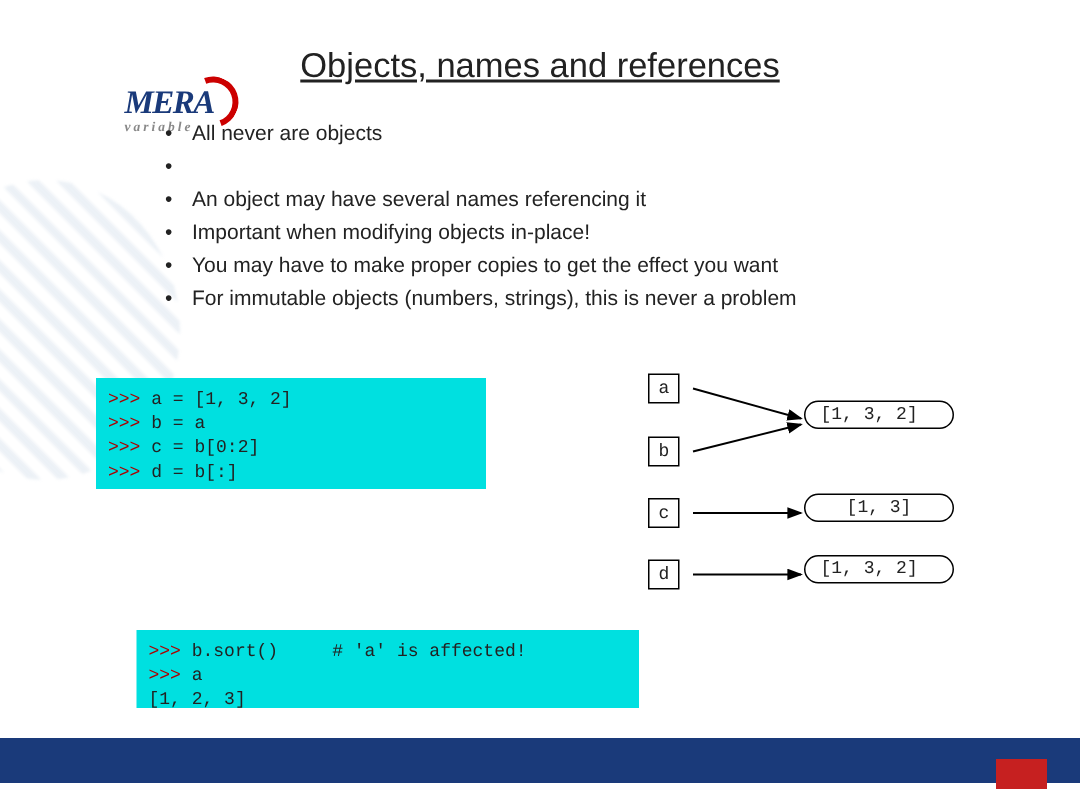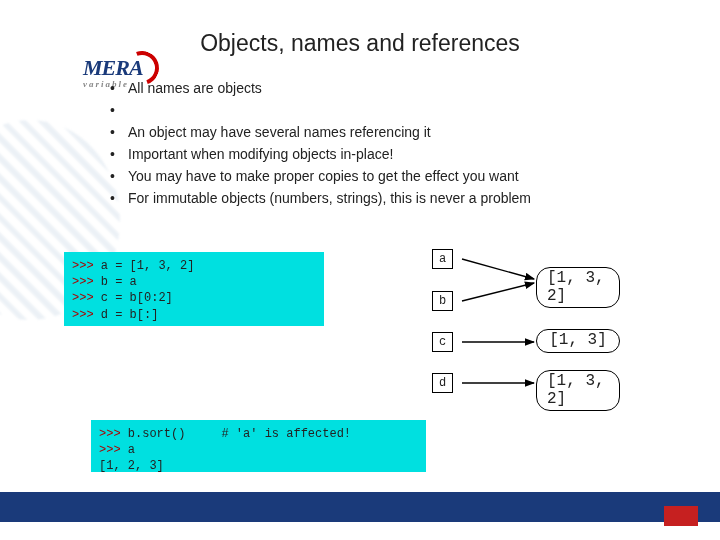--- a/index.html
+++ b/index.html
@@ -68,6 +68,7 @@
     text-align: center;
     font-size: 23px;
     color: #222;
+    text-decoration: underline;
   }
   .bullets {
     position: absolute;

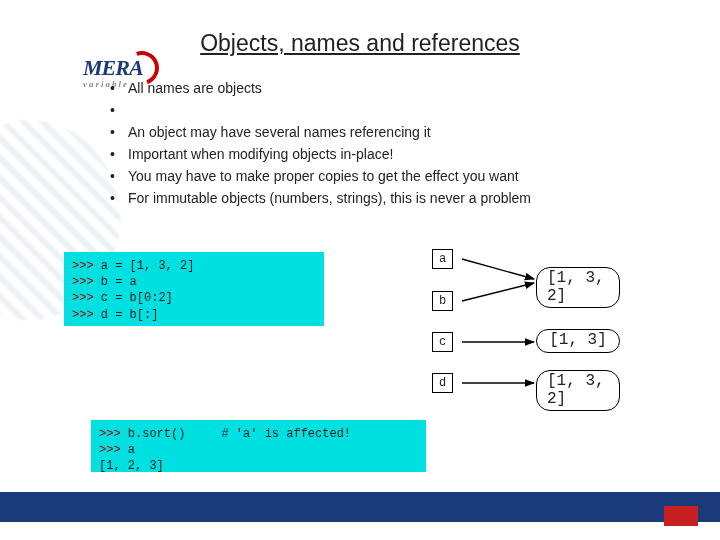--- a/index.html
+++ b/index.html
@@ -167,7 +167,7 @@
 <div class="bullets">
   <div class="row">
       <span class="dot">•</span>
-      <span>All names are objects</span>
+      <span>All never are objects</span>
     </div>
   <div class="row">
       <span class="dot">•</span>

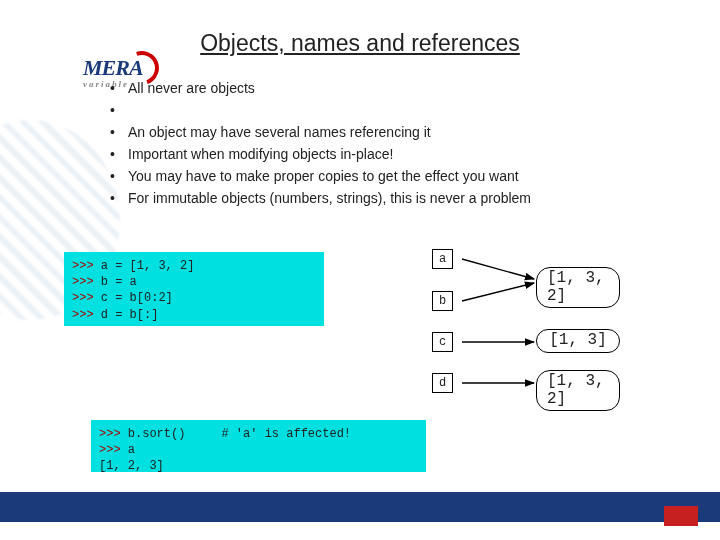--- a/index.html
+++ b/index.html
@@ -121,11 +121,11 @@
     border: 1.5px solid #000;
     border-radius: 14px;
     font-family: "Courier New", monospace;
-    font-size: 16px;
+    font-size: 12px;
     line-height: 1.1;
     padding: 2px 10px 2px 10px;
     background: #fff;
-    width: 84px;
+    width: 100px;
     box-sizing: border-box;
   }
   .diagram svg {

